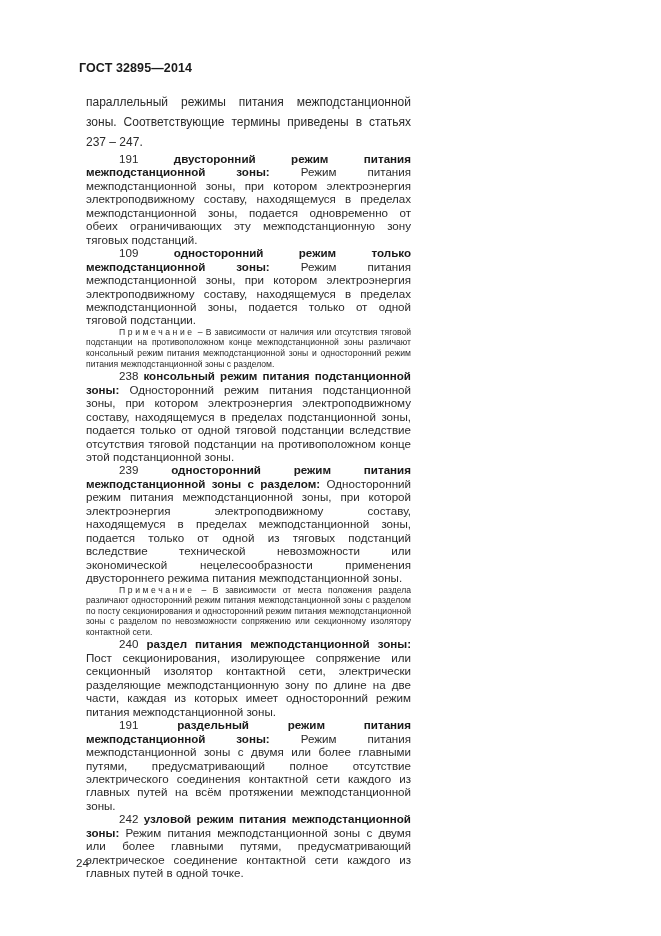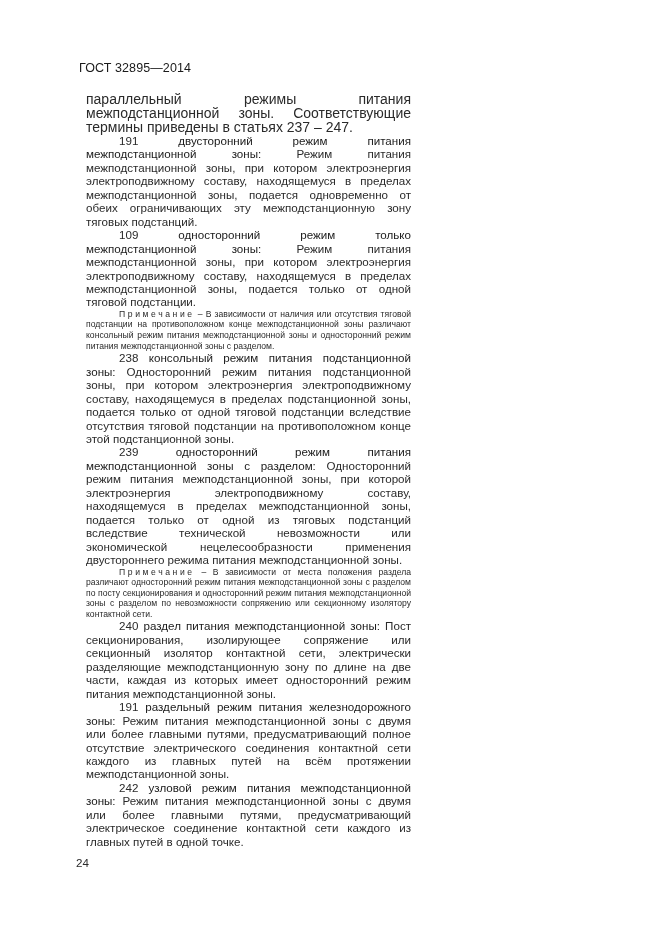--- a/index.html
+++ b/index.html
@@ -5,7 +5,7 @@
   html, body { margin: 0; padding: 0; background: #ffffff; }
   body { width: 661px; height: 936px; position: relative; overflow: hidden;
          font-family: "Liberation Sans", sans-serif; color: #2a2a2a; }
-  .header { position: absolute; left: 79px; top: 61px; font-size: 12.5px; font-weight: normal; color: #1a1a1a; letter-spacing: 0.1px; }
+  .header { position: absolute; left: 79px; top: 61px; font-size: 12.5px; font-weight: bold; color: #1a1a1a; letter-spacing: 0.1px; }
   .col { position: absolute; left: 86px; top: 92px; width: 325px; }
   p { margin: 0; text-align: justify; }
   .small { font-size: 14px; line-height: 14px; }

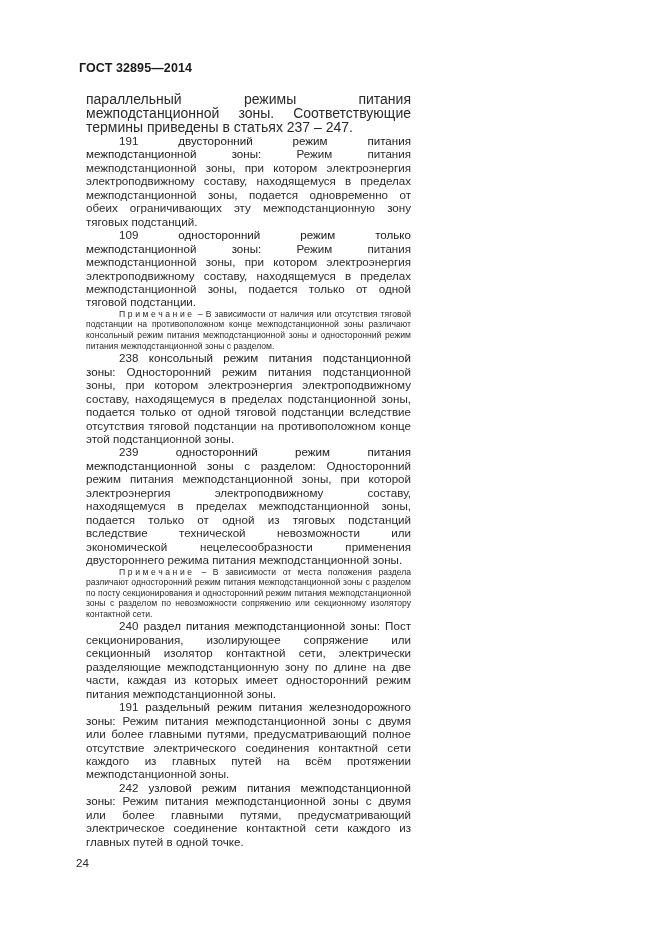--- a/index.html
+++ b/index.html
@@ -8,7 +8,7 @@
   .header { position: absolute; left: 79px; top: 61px; font-size: 12.5px; font-weight: bold; color: #1a1a1a; letter-spacing: 0.1px; }
   .col { position: absolute; left: 86px; top: 92px; width: 325px; }
   p { margin: 0; text-align: justify; }
-  .small { font-size: 14px; line-height: 14px; }
+  .small { font-size: 12px; line-height: 20px; }
   .note { font-size: 8.6px; line-height: 10.6px; }
   .big { font-size: 11.6px; line-height: 13.45px; }
   .ind { text-indent: 33px; }

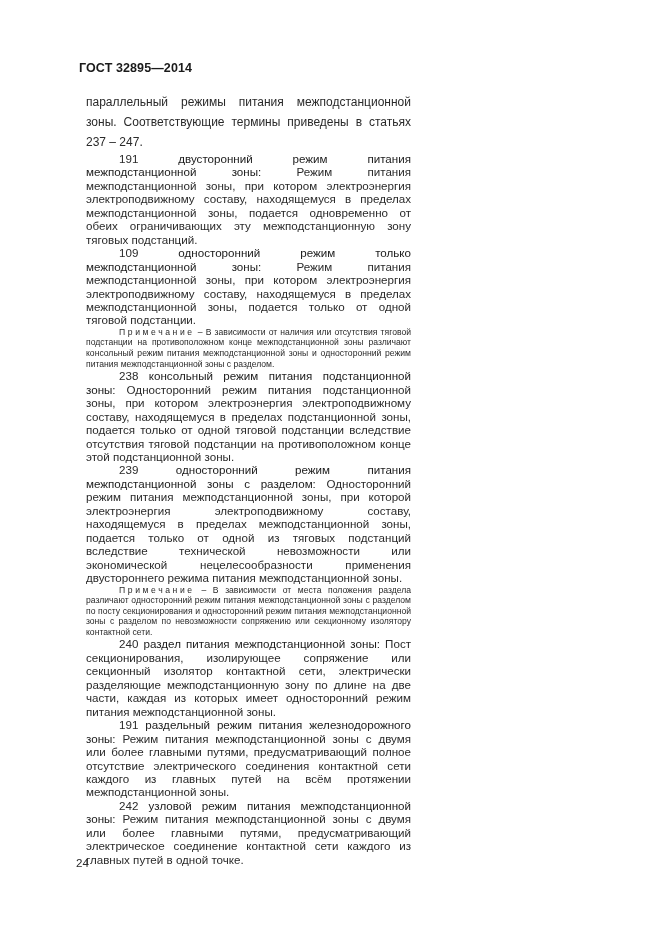--- a/index.html
+++ b/index.html
@@ -12,7 +12,7 @@
   .note { font-size: 8.6px; line-height: 10.6px; }
   .big { font-size: 11.6px; line-height: 13.45px; }
   .ind { text-indent: 33px; }
-  .term { font-weight: normal; color: #1a1a1a; }
+  .term { font-weight: bold; color: #1a1a1a; }
   .spaced { letter-spacing: 2.6px; }
   .pgnum { position: absolute; left: 76px; top: 856px; font-size: 11.6px; color: #2a2a2a; }
 </style>

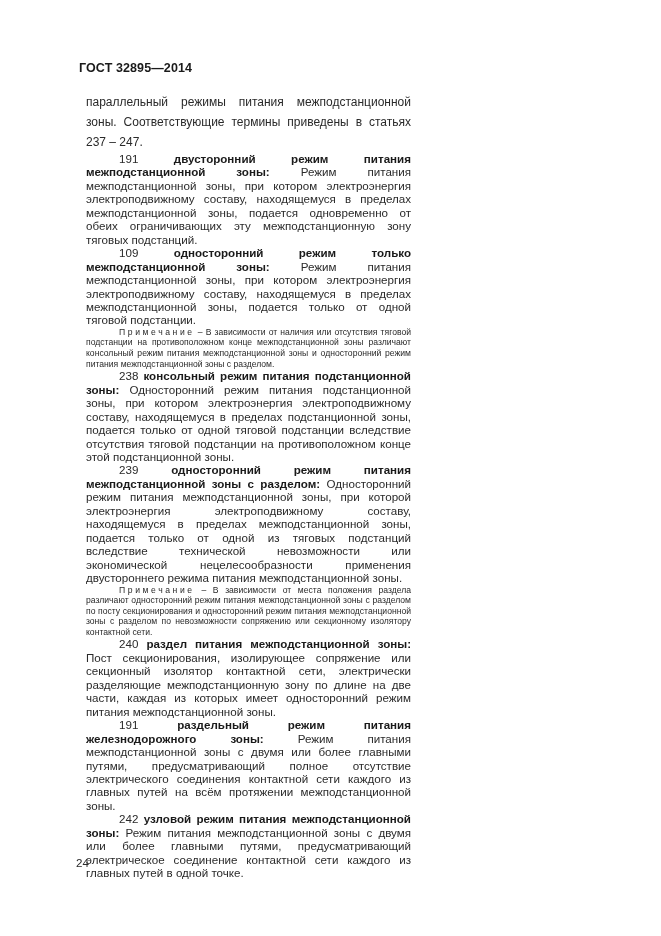--- a/index.html
+++ b/index.html
@@ -38,7 +38,7 @@
 
   <p class="big ind"><span>240</span> <span class="term">раздел питания межподстанционной зоны:</span><span> Пост секционирования, изолирующее сопряжение или секционный изолятор контактной сети, электрически разделяющие межподстанционную зону по длине на две части, каждая из которых имеет односторонний режим питания межподстанционной зоны.</span></p>
 
-  <p class="big ind"><span>191</span> <span class="term">раздельный режим питания железнодорожного зоны:</span><span> Режим питания межподстанционной зоны с двумя или более главными путями, предусматривающий полное отсутствие электрического соединения контактной сети каждого из главных путей на всём протяжении межподстанционной зоны.</span></p>
+  <p class="big ind"><span>191</span> <span class="term">раздельный режим питания межподстанционной зоны:</span><span> Режим питания межподстанционной зоны с двумя или более главными путями, предусматривающий полное отсутствие электрического соединения контактной сети каждого из главных путей на всём протяжении межподстанционной зоны.</span></p>
 
   <p class="big ind"><span>242</span> <span class="term">узловой режим питания межподстанционной зоны:</span><span> Режим питания межподстанционной зоны с двумя или более главными путями, предусматривающий электрическое соединение контактной сети каждого из главных путей в одной точке.</span></p>
 </div>

